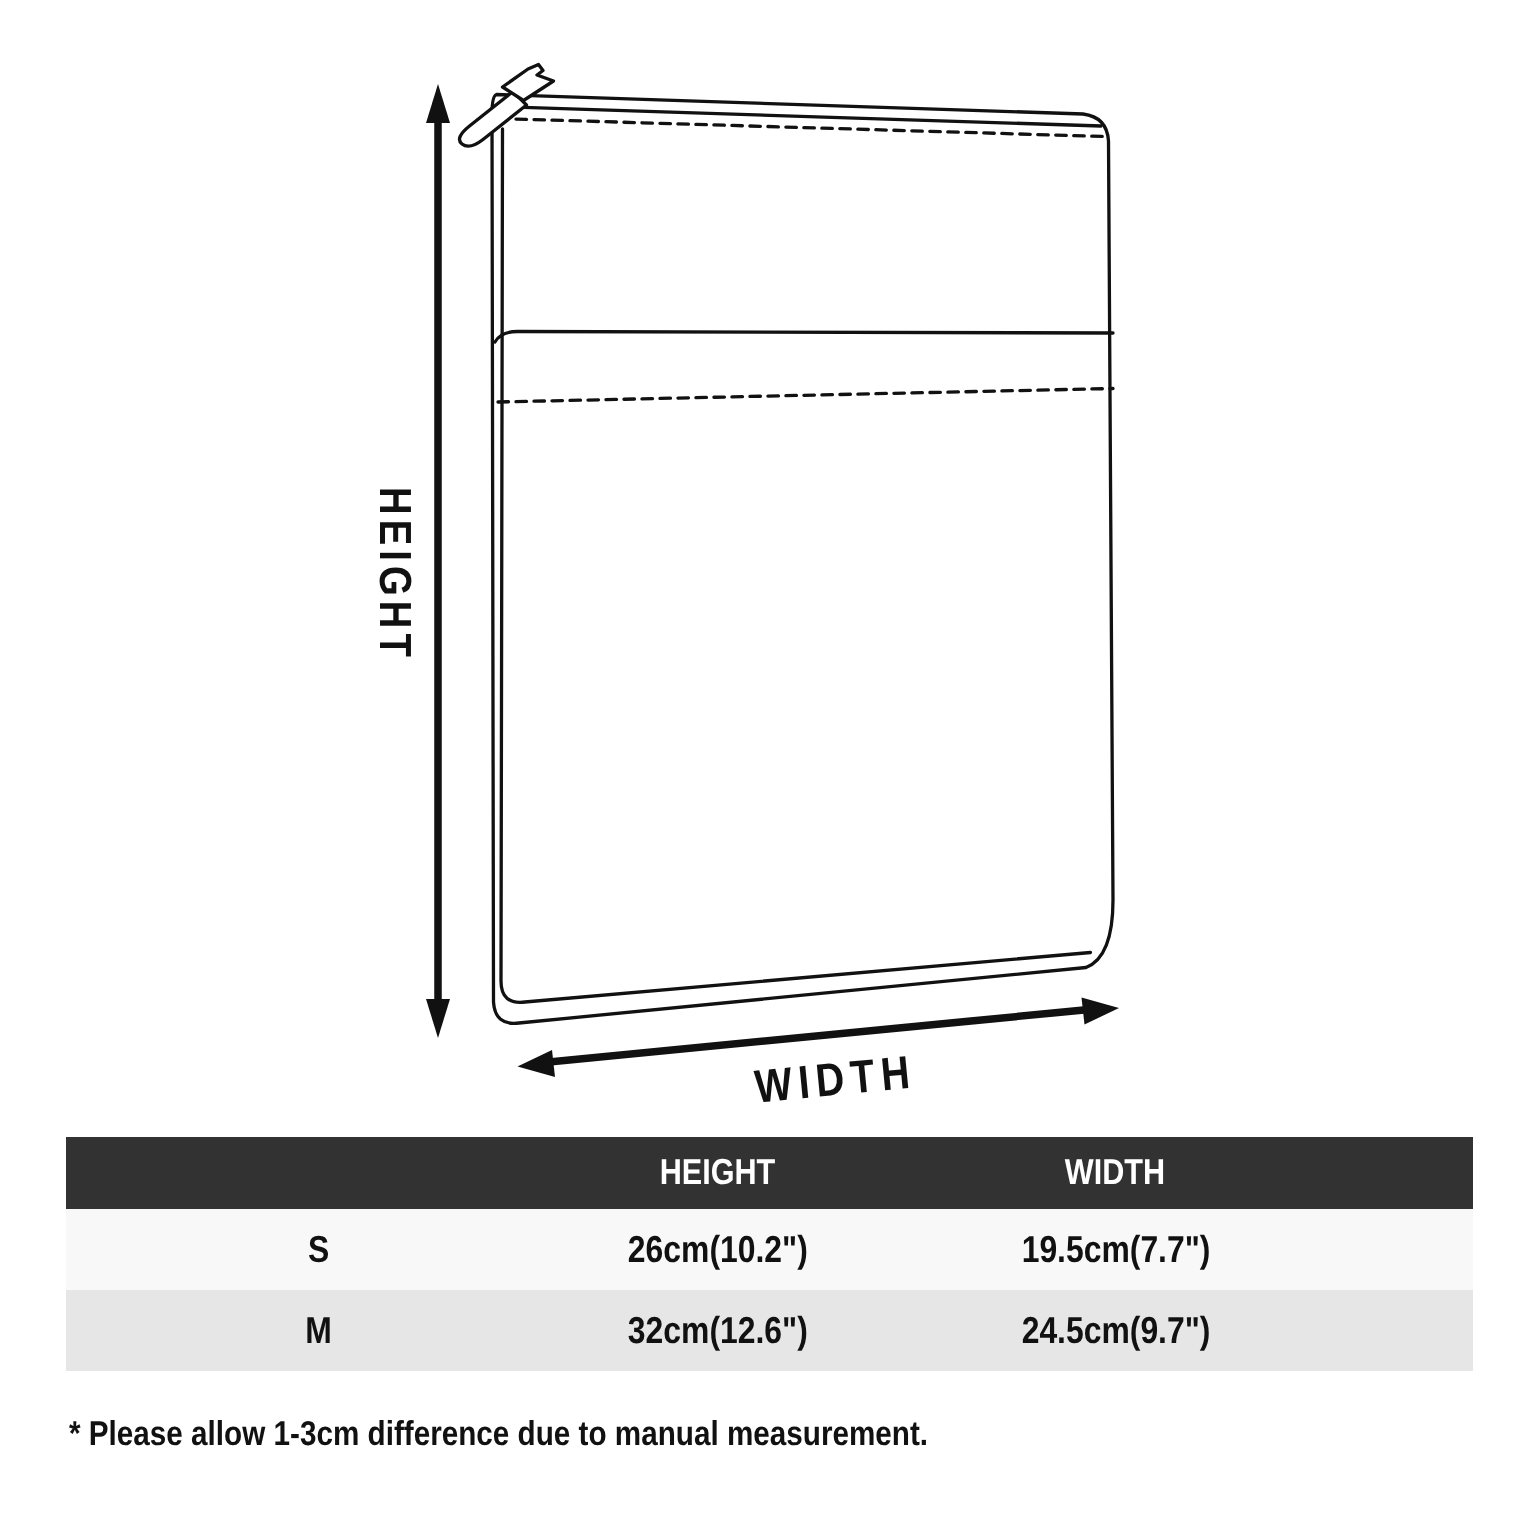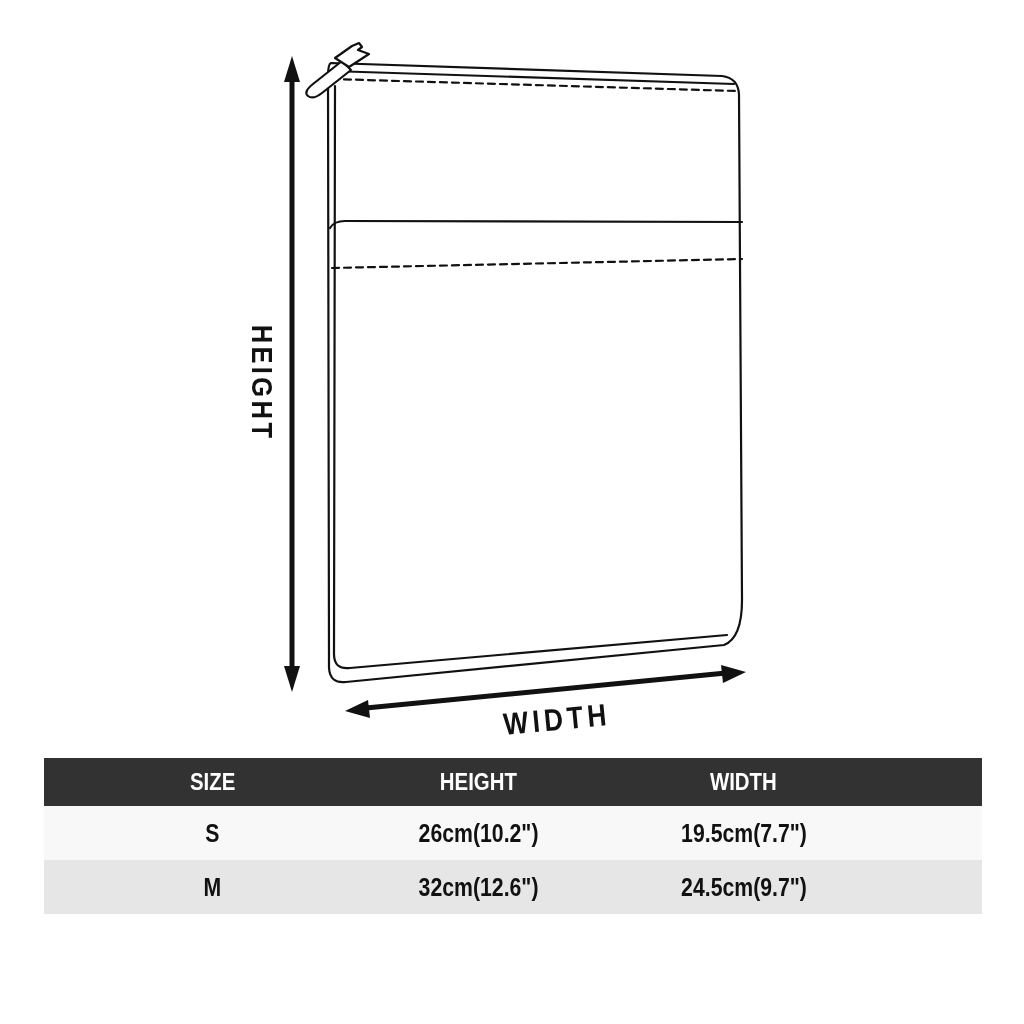--- a/index.html
+++ b/index.html
@@ -74,7 +74,6 @@
 
   <div class="size-table">
     <div class="t-row t-head">
-      <div class="t-cell c1"><span class="cond">SIZE</span></div>
       <div class="t-cell c2"><span class="cond">HEIGHT</span></div>
       <div class="t-cell c3"><span class="cond">WIDTH</span></div>
     </div>

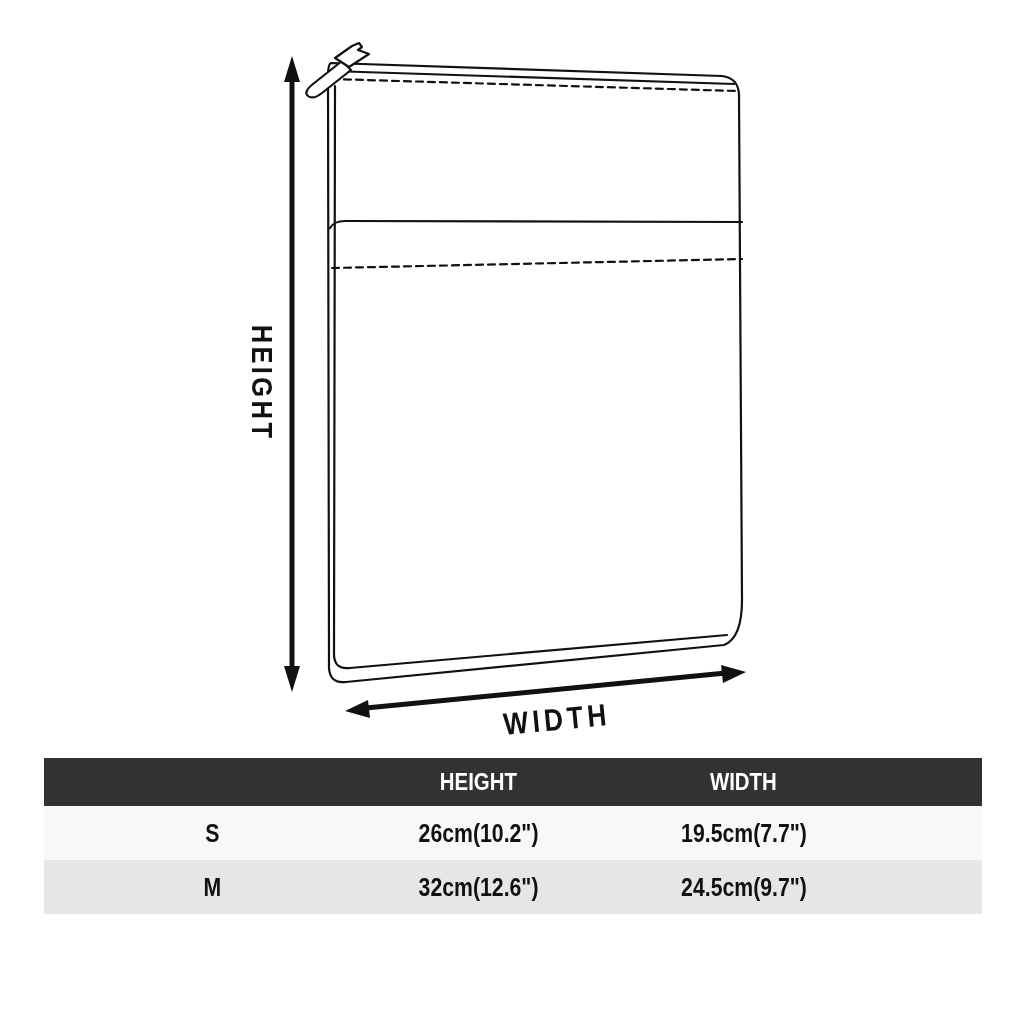--- a/index.html
+++ b/index.html
@@ -89,6 +89,9 @@
     </div>
   </div>
 
+  <div class="footnote">
+    <span class="cond">* Please allow 1-3cm difference due to manual measurement.</span>
+  </div>
 
 </div>
 

